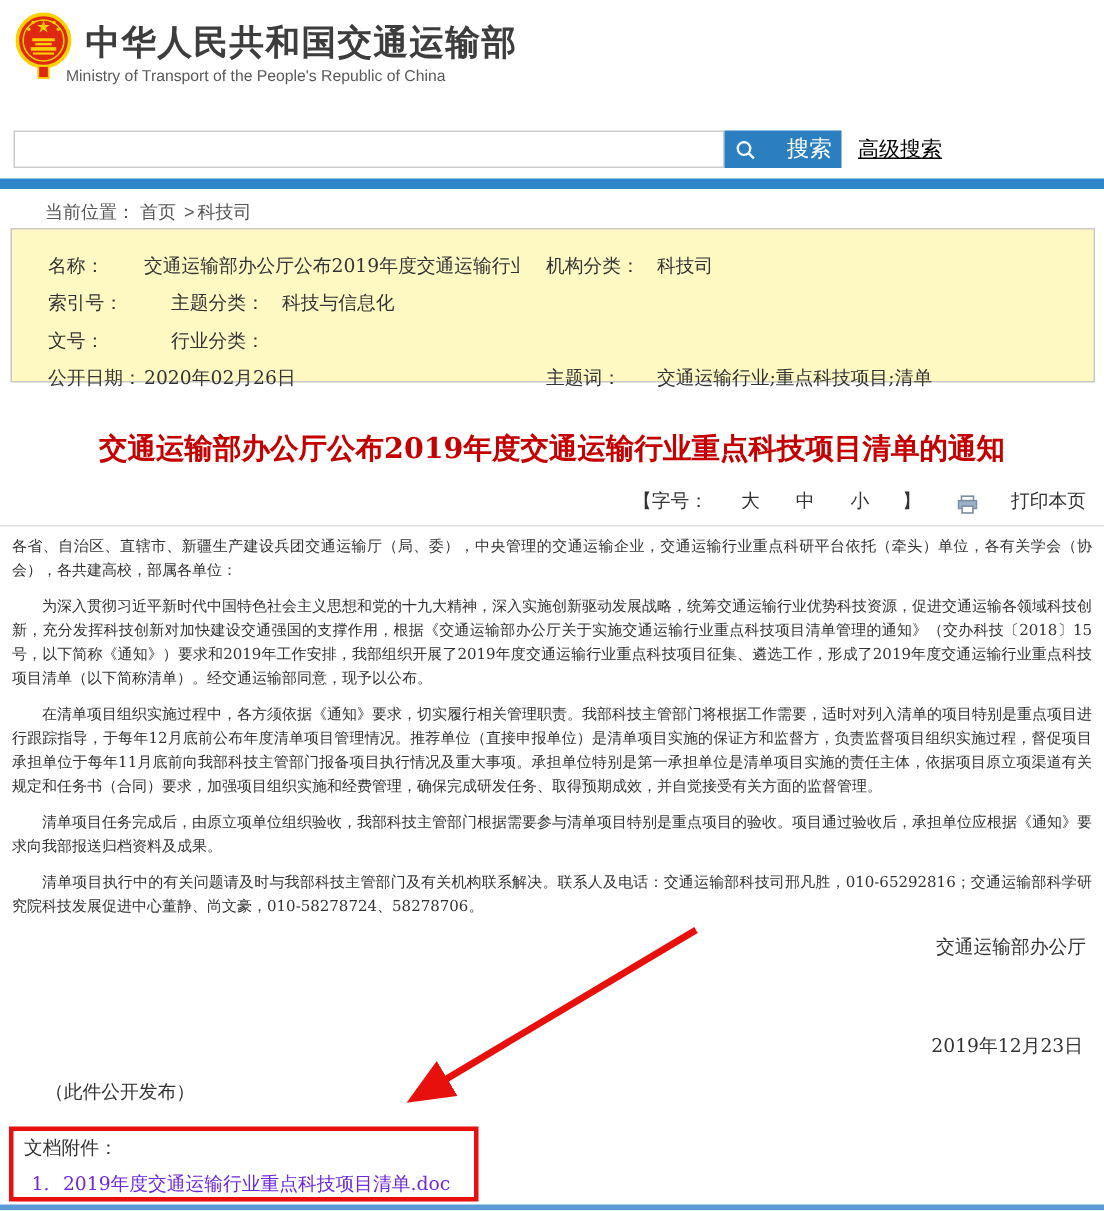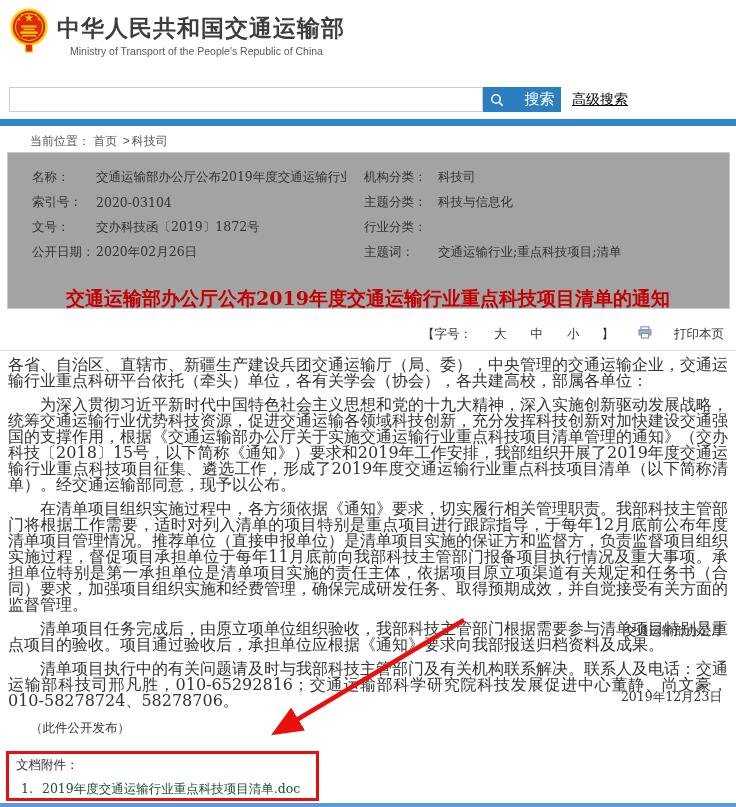--- a/index.html
+++ b/index.html
@@ -11,7 +11,7 @@
   .header { position:absolute; left:0; top:0; width:736px; height:86px; background:#fff; }
   .emblem { position:absolute; left:10px; top:6px; }
   .ministry-cn { position:absolute; left:57px; top:13px; font-size:23px; font-weight:bold; color:#3d3d3d; letter-spacing:1px; white-space:nowrap; }
-  .ministry-en { position:absolute; left:70px; top:45px; font-size:10.5px; color:#595959; white-space:nowrap; }
+  .ministry-en { position:absolute; left:44px; top:45px; font-size:10.5px; color:#595959; white-space:nowrap; }
   .column-title { position:absolute; left:347px; top:24px; font-size:40px; font-weight:bold; color:#49a2e1; white-space:nowrap; letter-spacing:1px; }
 
   

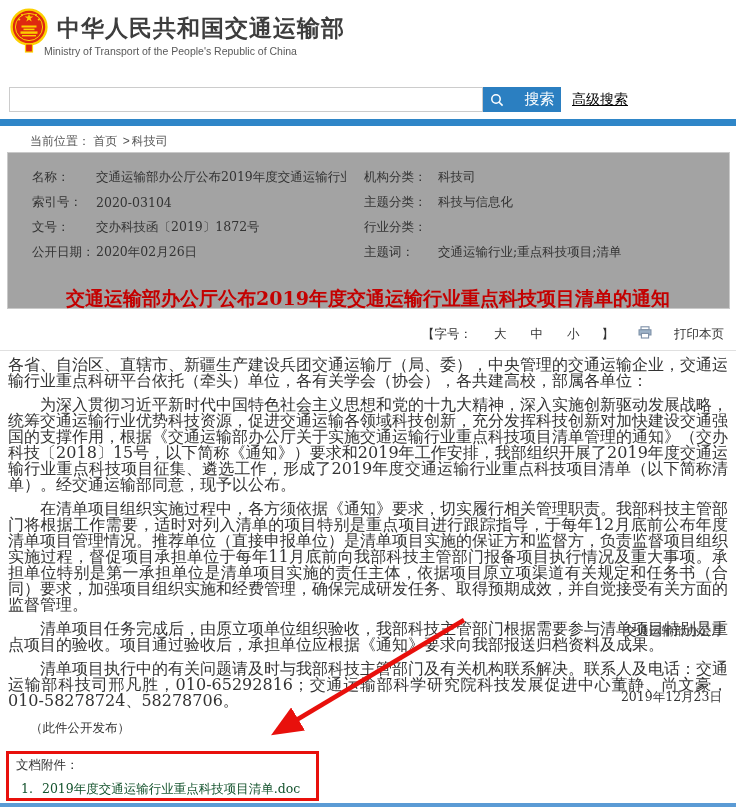--- a/index.html
+++ b/index.html
@@ -28,7 +28,7 @@
   .breadcrumb .sep { margin:0 2px; }
 
   
-  .meta-box { position:absolute; left:7px; top:152px; width:723px; height:157px; border:1px solid #c9c9c9; background:#a3a3a3; padding-top:12px; font-family:"DejaVu Serif","Liberation Serif",serif; }
+  .meta-box { position:absolute; left:7px; top:152px; width:723px; height:103px; border:1px solid #c9c9c9; background:#fef9c3; padding-top:12px; font-family:"DejaVu Serif","Liberation Serif",serif; }
   .meta-row { display:flex; height:25px; align-items:center; font-size:12.5px; color:#333; }
   .meta-cell-label { width:88px; padding-left:24px; flex:none; }
   .meta-cell-value { width:250px; flex:none; white-space:nowrap; overflow:hidden; }

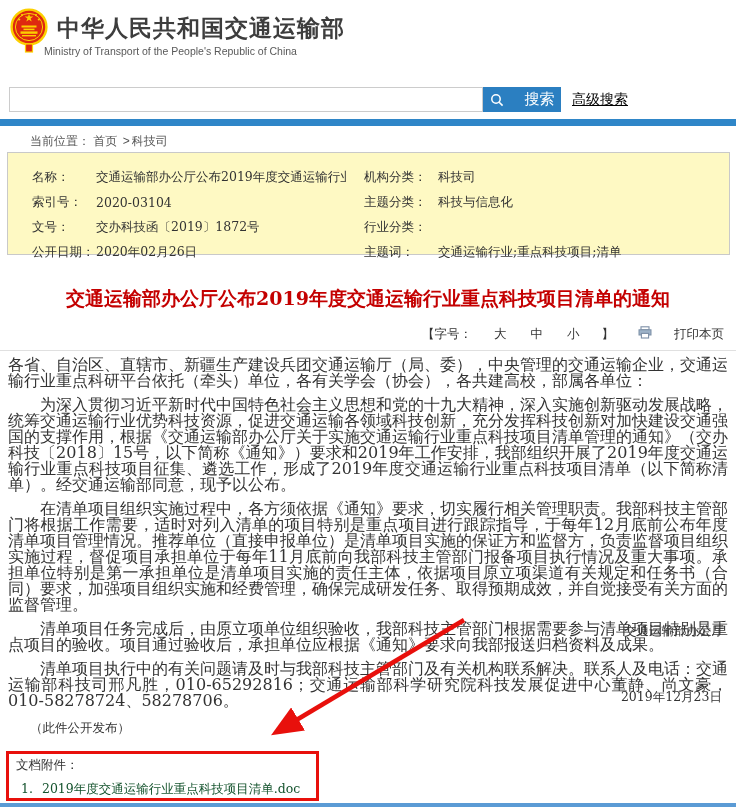--- a/index.html
+++ b/index.html
@@ -114,7 +114,6 @@
     </div>
     <div class="meta-row">
       <span class="meta-cell-label">索引号：</span>
-      <span class="meta-cell-value">2020-03104</span>
       <span class="meta-cell-label r">主题分类：</span>
       <span class="meta-cell-value r">科技与信息化</span>
     </div>

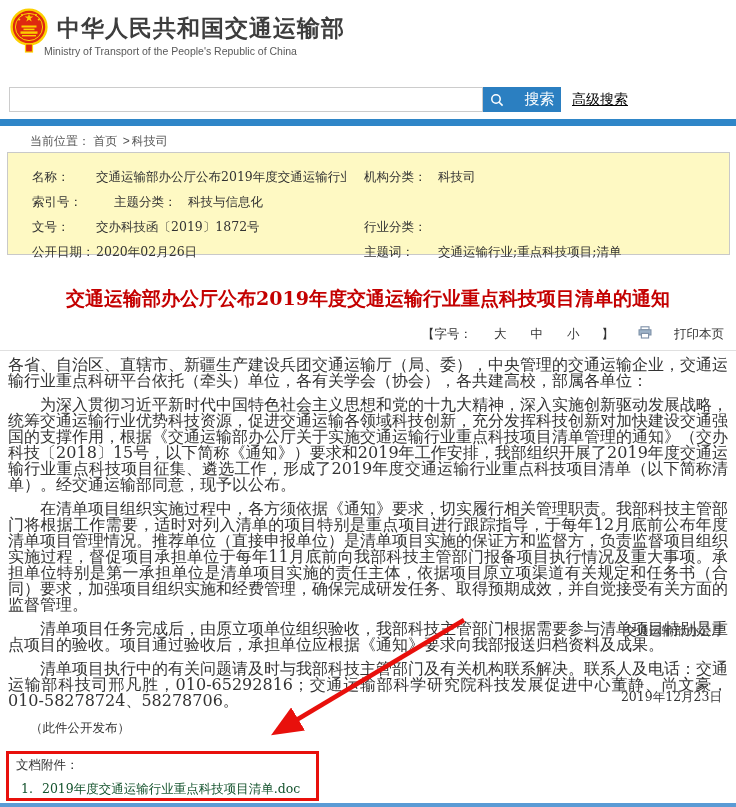--- a/index.html
+++ b/index.html
@@ -119,7 +119,6 @@
     </div>
     <div class="meta-row">
       <span class="meta-cell-label">文号：</span>
-      <span class="meta-cell-value">交办科技函〔2019〕1872号</span>
       <span class="meta-cell-label r">行业分类：</span>
     </div>
     <div class="meta-row">

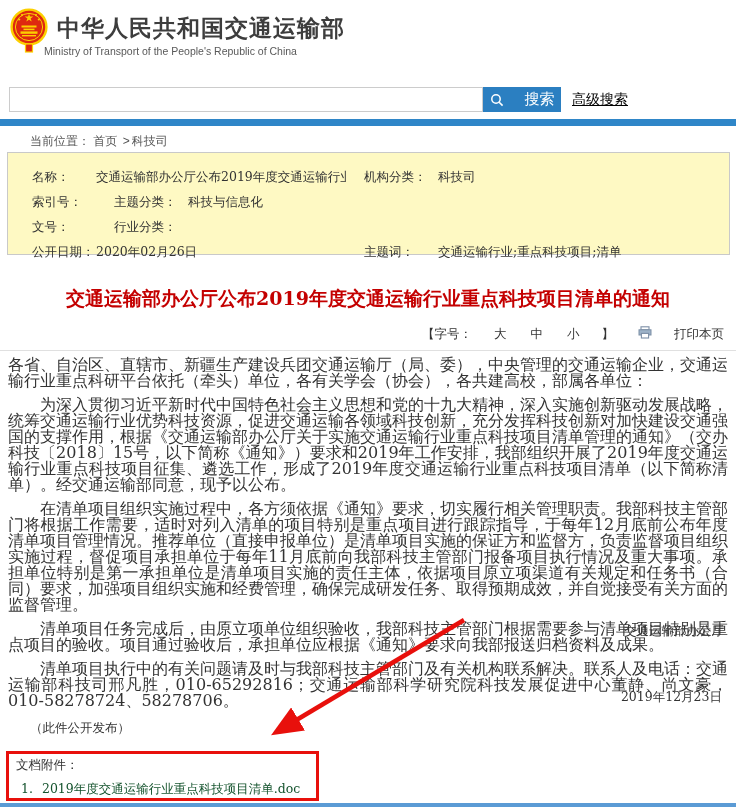--- a/index.html
+++ b/index.html
@@ -37,7 +37,7 @@
 
   
   .doc-title { position:absolute; left:0; top:286px; width:736px; text-align:center; font-size:19px; font-weight:bold; color:#c40000; font-family:"DejaVu Serif","Liberation Serif",serif; }
-  .fontsize-row { position:absolute; right:10px; top:326px; font-size:12.5px; color:#333; display:flex; align-items:flex-start; gap:20px; font-family:"DejaVu Serif","Liberation Serif",serif; }
+  .fontsize-row { position:absolute; right:10px; top:326px; font-size:12.5px; color:#333; display:flex; align-items:flex-end; gap:20px; font-family:"DejaVu Serif","Liberation Serif",serif; }
   .fontsize-row a { color:#333; cursor:pointer; text-decoration:none; margin:0 2px; }
   .print-link { margin-left:4px; }
   .title-sep { position:absolute; left:0; top:350px; width:736px; height:1px; background:#e0e0e0; }

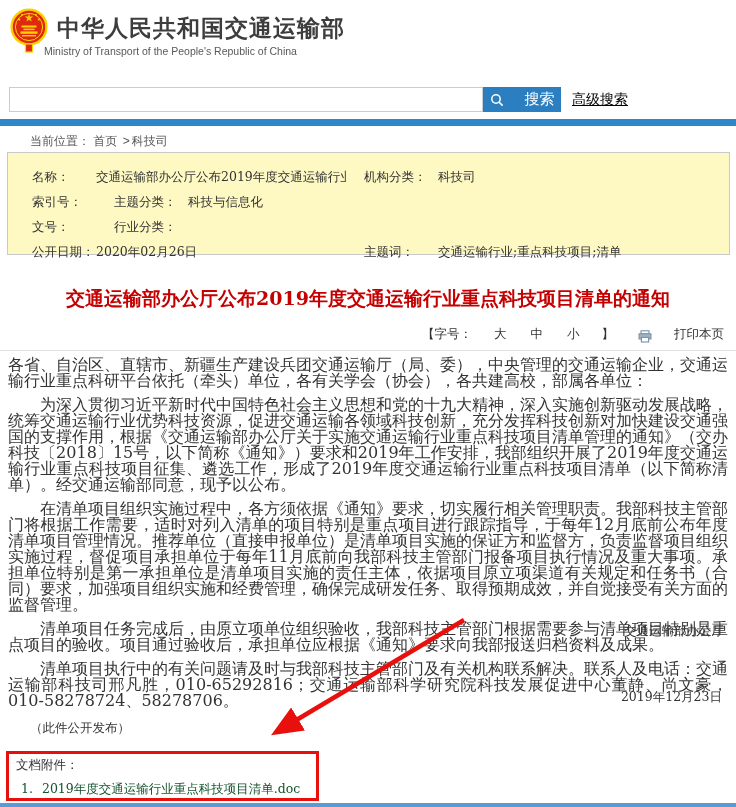--- a/index.html
+++ b/index.html
@@ -43,7 +43,7 @@
   .title-sep { position:absolute; left:0; top:350px; width:736px; height:1px; background:#e0e0e0; }
 
   
-  .article { position:absolute; left:8px; top:357px; width:720px; font-size:16px; color:#333; line-height:16px; text-align:justify; font-family:"DejaVu Serif","Liberation Serif",serif; }
+  .article { position:absolute; left:8px; top:357px; width:720px; font-size:10px; color:#333; line-height:16px; text-align:justify; font-family:"DejaVu Serif","Liberation Serif",serif; }
   .article p { margin-bottom:8px; }
   .article p.indent { text-indent:2em; }
   .sign-line { position:absolute; right:12px; top:623px; font-size:12.5px; color:#333; font-family:"DejaVu Serif","Liberation Serif",serif; }

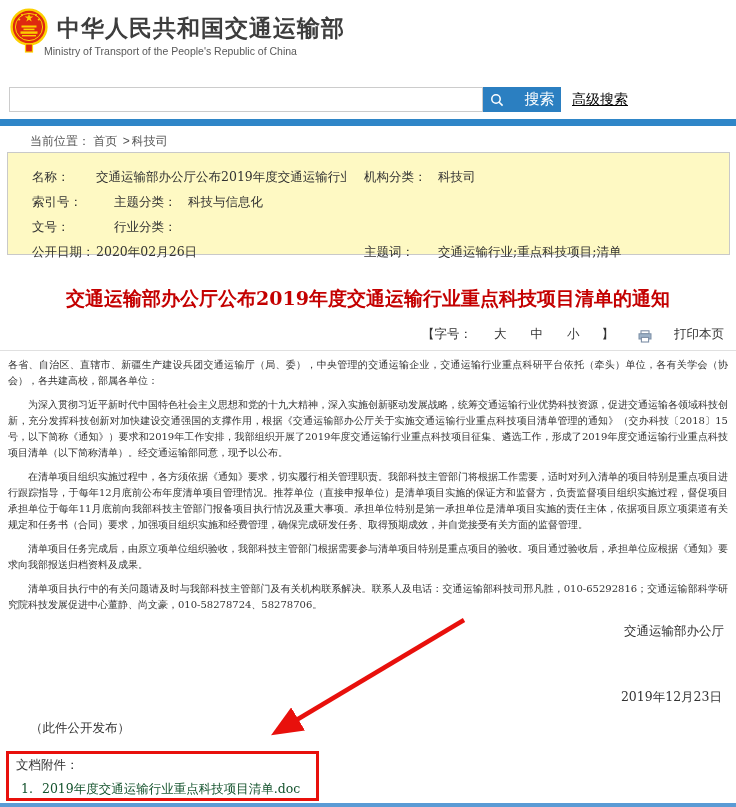--- a/index.html
+++ b/index.html
@@ -53,7 +53,7 @@
   
   .attachment-box { position:absolute; left:6px; top:751px; width:313px; height:50px; border:3px solid #e8100c; background:#fff; }
   .attachment-heading { position:absolute; left:7px; top:3px; font-size:12.5px; color:#333; font-family:"DejaVu Serif","Liberation Serif",serif; }
-  .attachment-item { position:absolute; left:12px; top:27px; font-size:12.5px; color:#14532d; white-space:nowrap; font-family:"DejaVu Serif","Liberation Serif",serif; cursor:pointer; }
+  .attachment-item { position:absolute; left:12px; top:27px; font-size:12.5px; color:#6d28d9; white-space:nowrap; font-family:"DejaVu Serif","Liberation Serif",serif; cursor:pointer; }
   .attachment-item .idx { margin-right:9px; }
 
   

